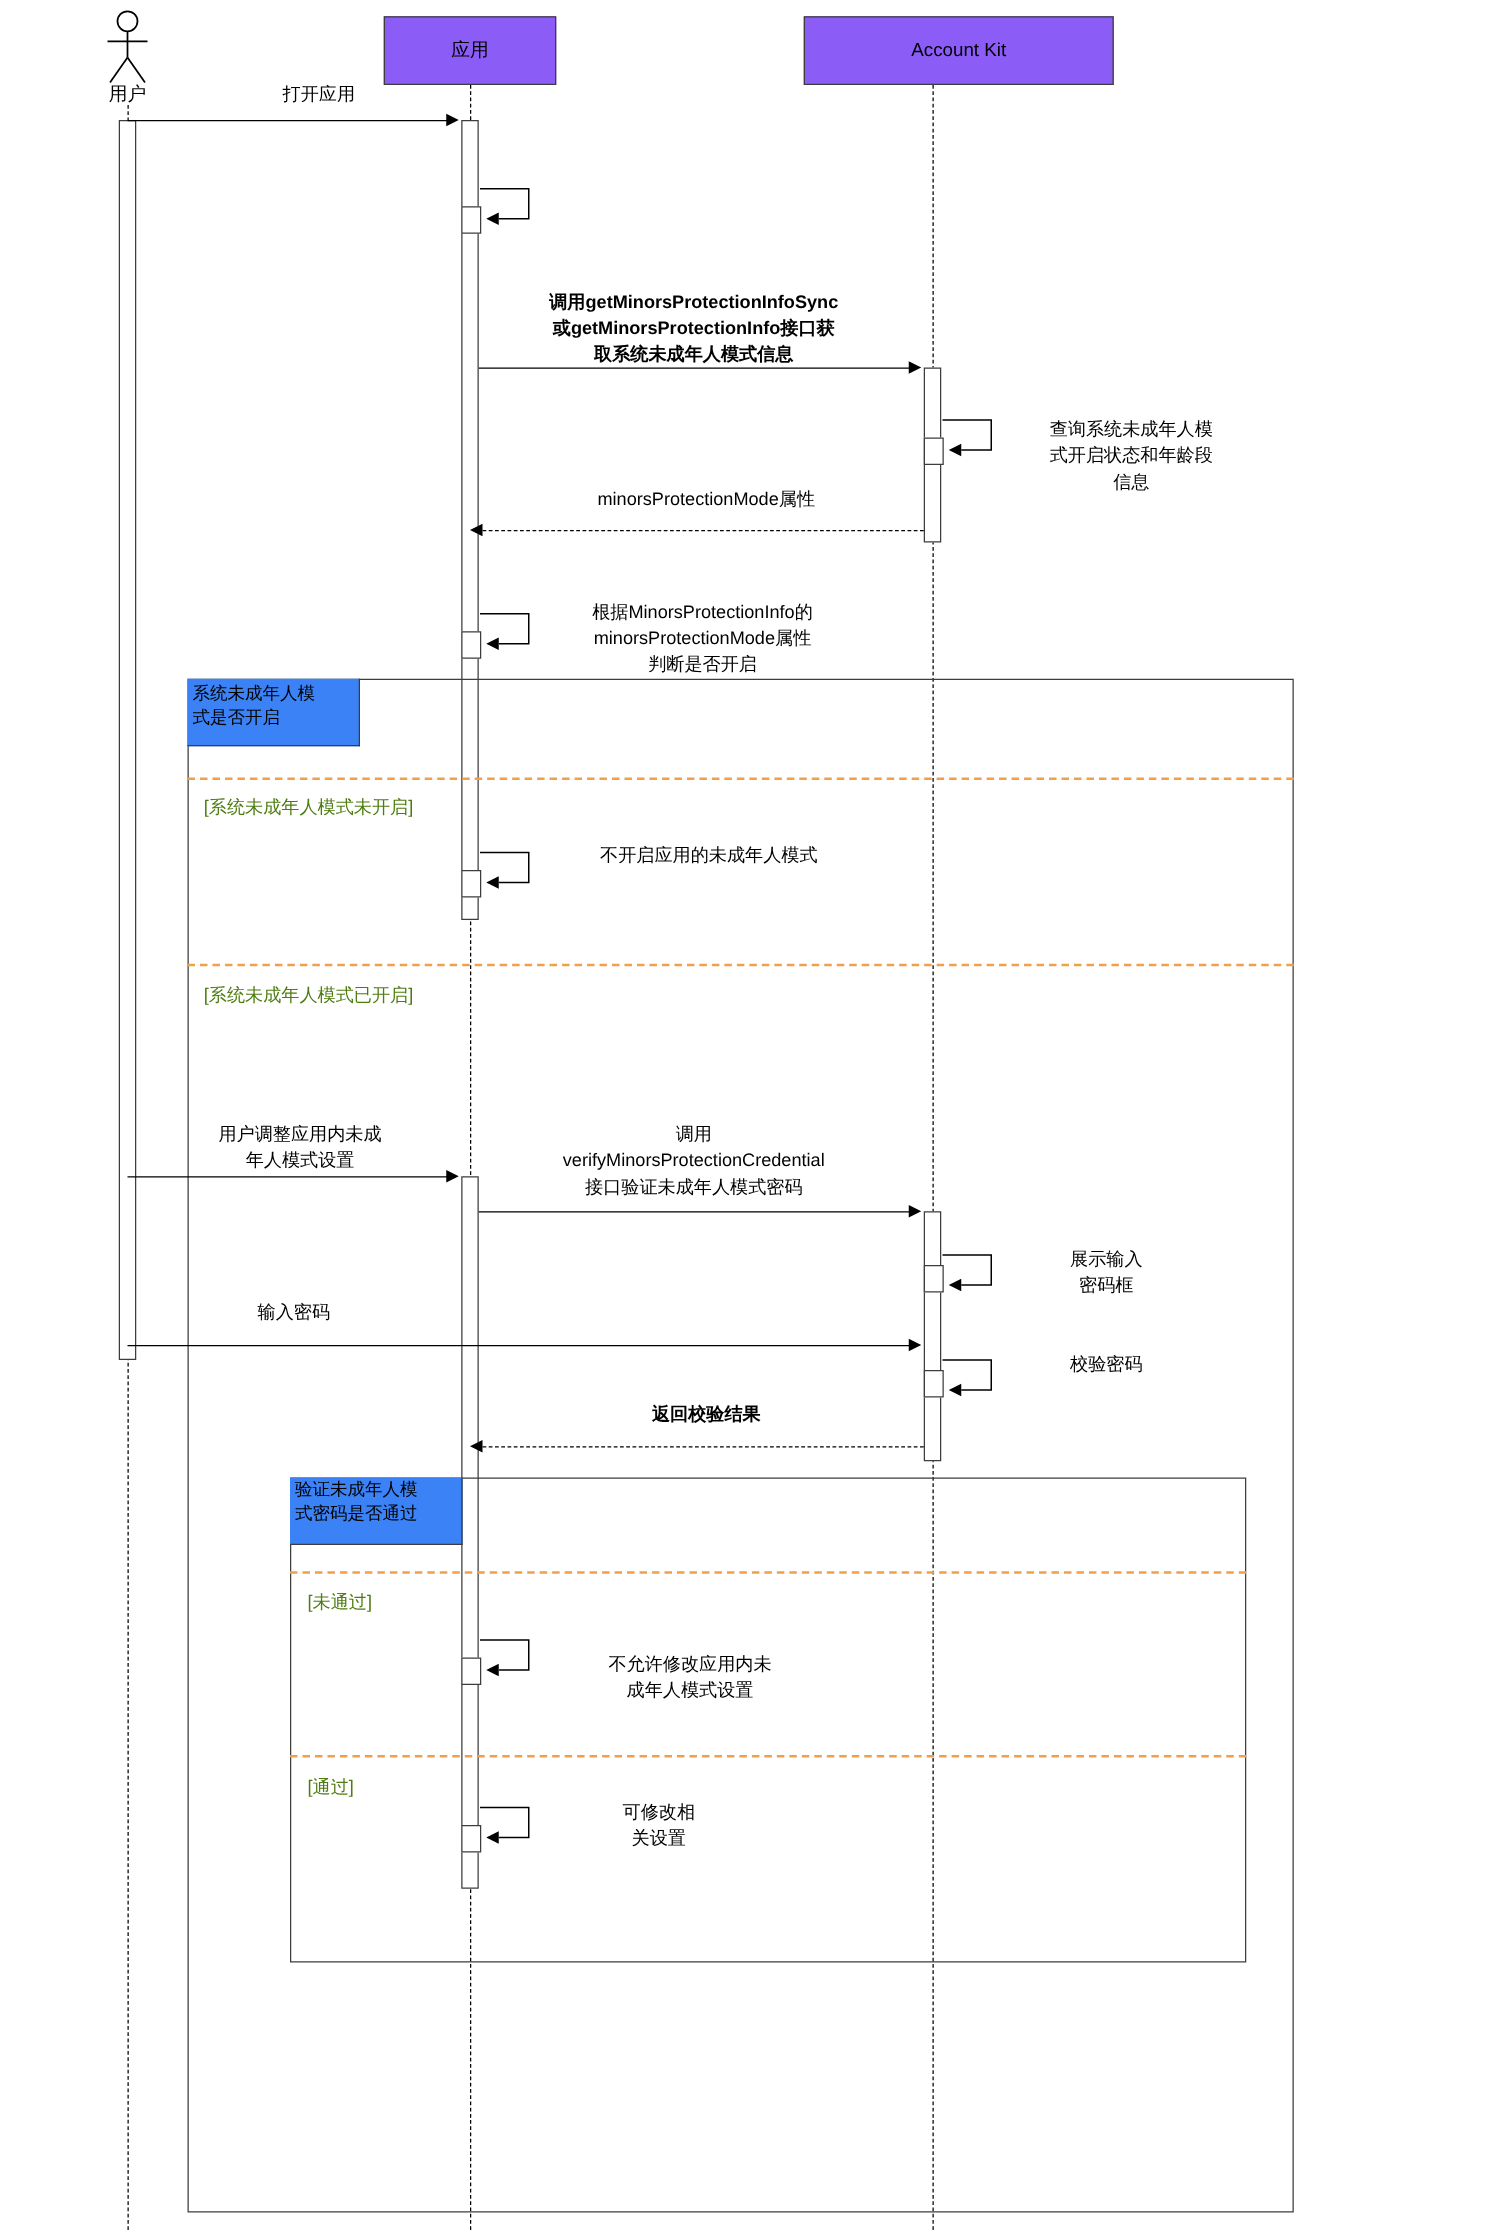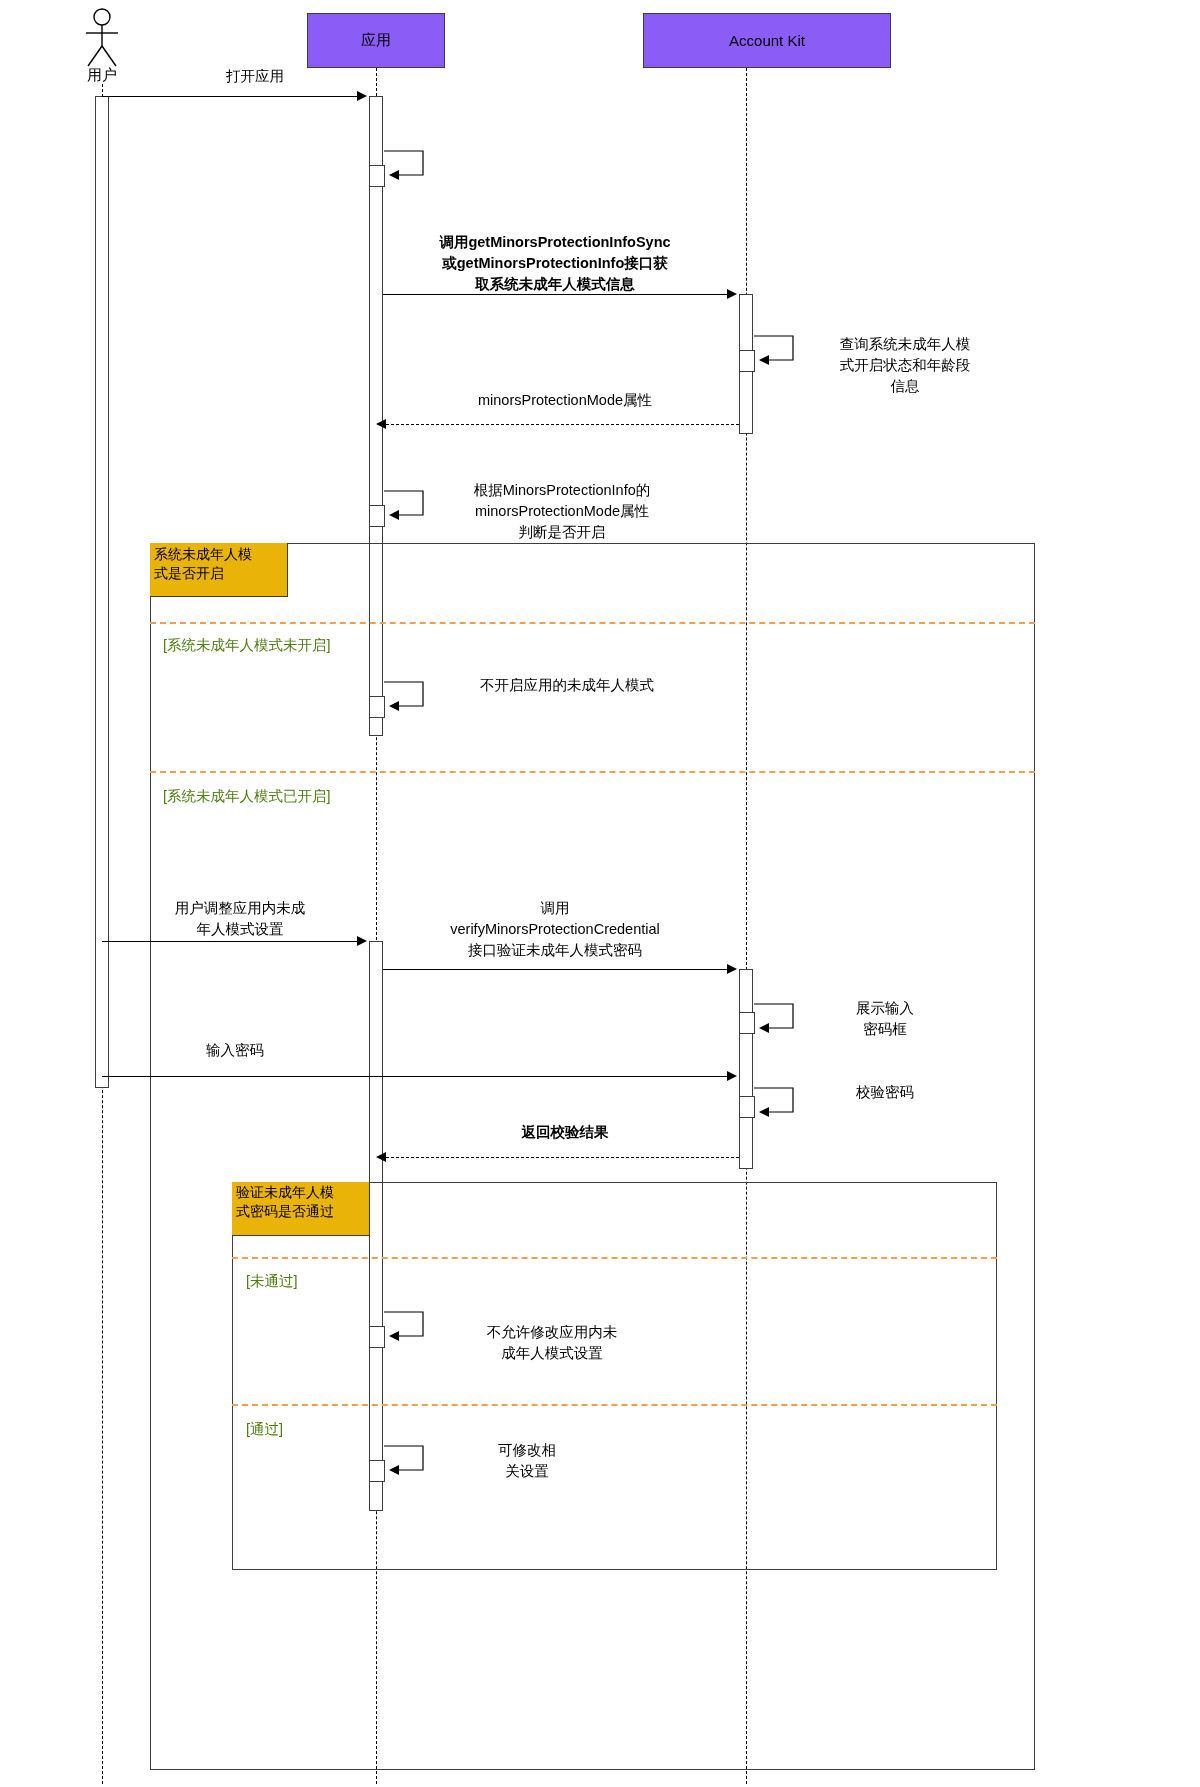--- a/index.html
+++ b/index.html
@@ -15,7 +15,7 @@
   .arrowhead.left{border-top:5px solid transparent;border-bottom:5px solid transparent;border-right:10px solid #000;}
   .msg-label{position:absolute;font-size:14.5px;line-height:1.45;text-align:center;color:#000;white-space:pre-line;}
   .frag-box{position:absolute;border:1px solid #3d3d3d;box-sizing:border-box;background:transparent;}
-  .frag-tag{position:absolute;border:1px solid #3d3d3d;border-top:none;border-left:none;background:#eab308;font-size:14px;line-height:1.35;padding:2px 6px 2px 4px;color:#000;white-space:pre-line;box-sizing:border-box;}
+  .frag-tag{position:absolute;border:1px solid #3d3d3d;border-top:none;border-left:none;background:#3b82f6;font-size:14px;line-height:1.35;padding:2px 6px 2px 4px;color:#000;white-space:pre-line;box-sizing:border-box;}
   .frag-divider{position:absolute;height:0;border-top:2px dashed #f0a04b;}
   .guard{position:absolute;font-size:14.5px;color:#4d7c0f;}
   .actor-label{position:absolute;font-size:15px;text-align:center;color:#000;}

